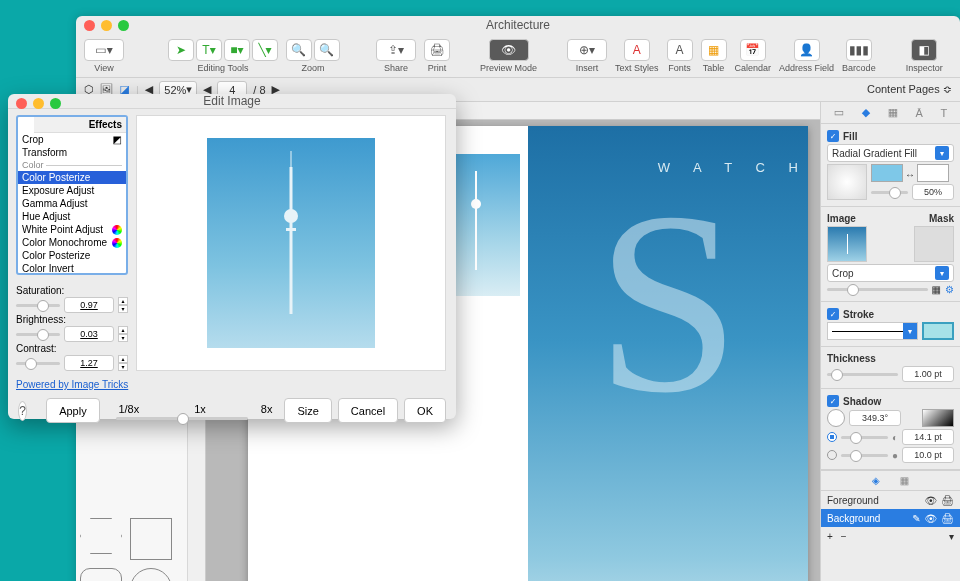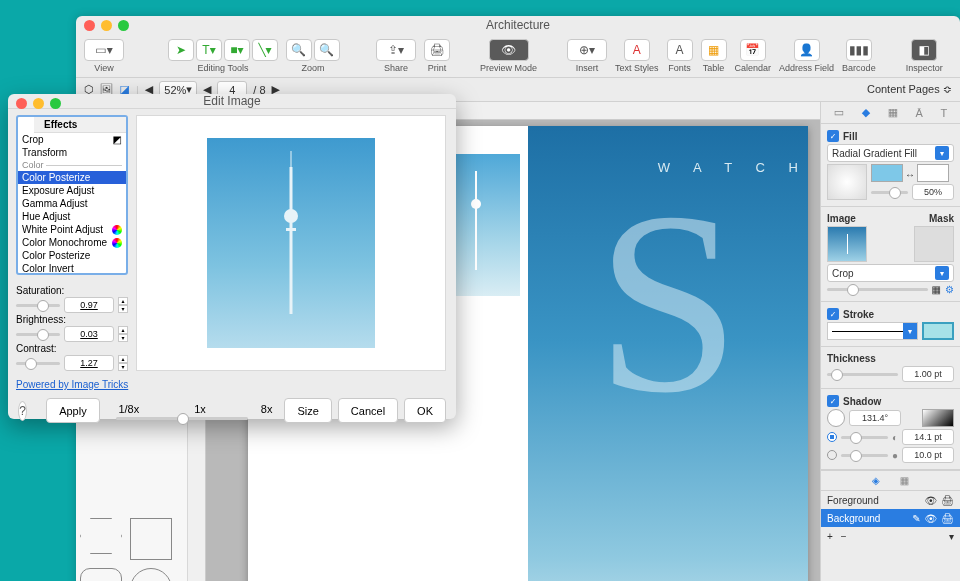--- a/index.html
+++ b/index.html
@@ -87,7 +87,7 @@
 .sheet-body { flex:1; display:flex; padding:6px 10px 4px 8px; gap:8px; }
 .fxcol { width:112px; display:flex; flex-direction:column; }
 .fxlist { border:2px solid #79aee8; border-radius:3px; background:#fff; height:160px; overflow:hidden; font-size:10px; }
-.fxhdr { background:#f0f0f0; padding:2px 10px; border-bottom:1px solid #ddd; font-weight:600; display:flex; justify-content:flex-start; align-items:center;margin-left:16px; }
+.fxhdr { background:#f0f0f0; padding:2px 4px; border-bottom:1px solid #ddd; font-weight:600; display:flex; justify-content:flex-end; align-items:center;margin-left:16px; }
 .fxrow { padding:1px 4px; display:flex; justify-content:space-between; align-items:center; }
 .fxrow.sel { background:#2760d9; color:#fff; }
 .fxrow.grp { color:#888; font-size:9px; position:relative; }

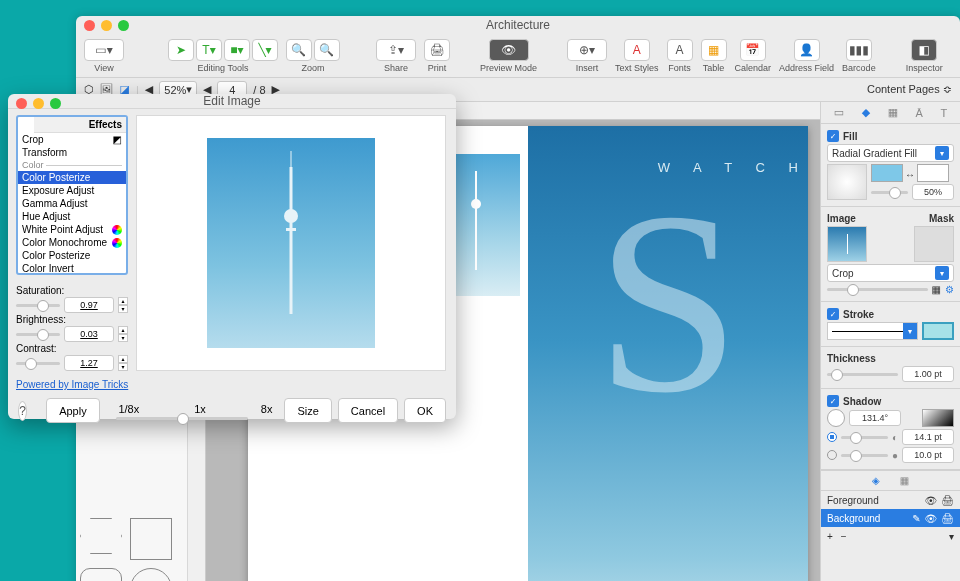--- a/index.html
+++ b/index.html
@@ -338,7 +338,7 @@
           </div>
         <div class="insp-row">
             <span class="angle"></span>
-            <span class="numbox wide">131.4°</span>
+            <span class="numbox wide">349.3°</span>
             <span style="flex:1"></span>
             <div class="swatch grad"></div>
           </div>

